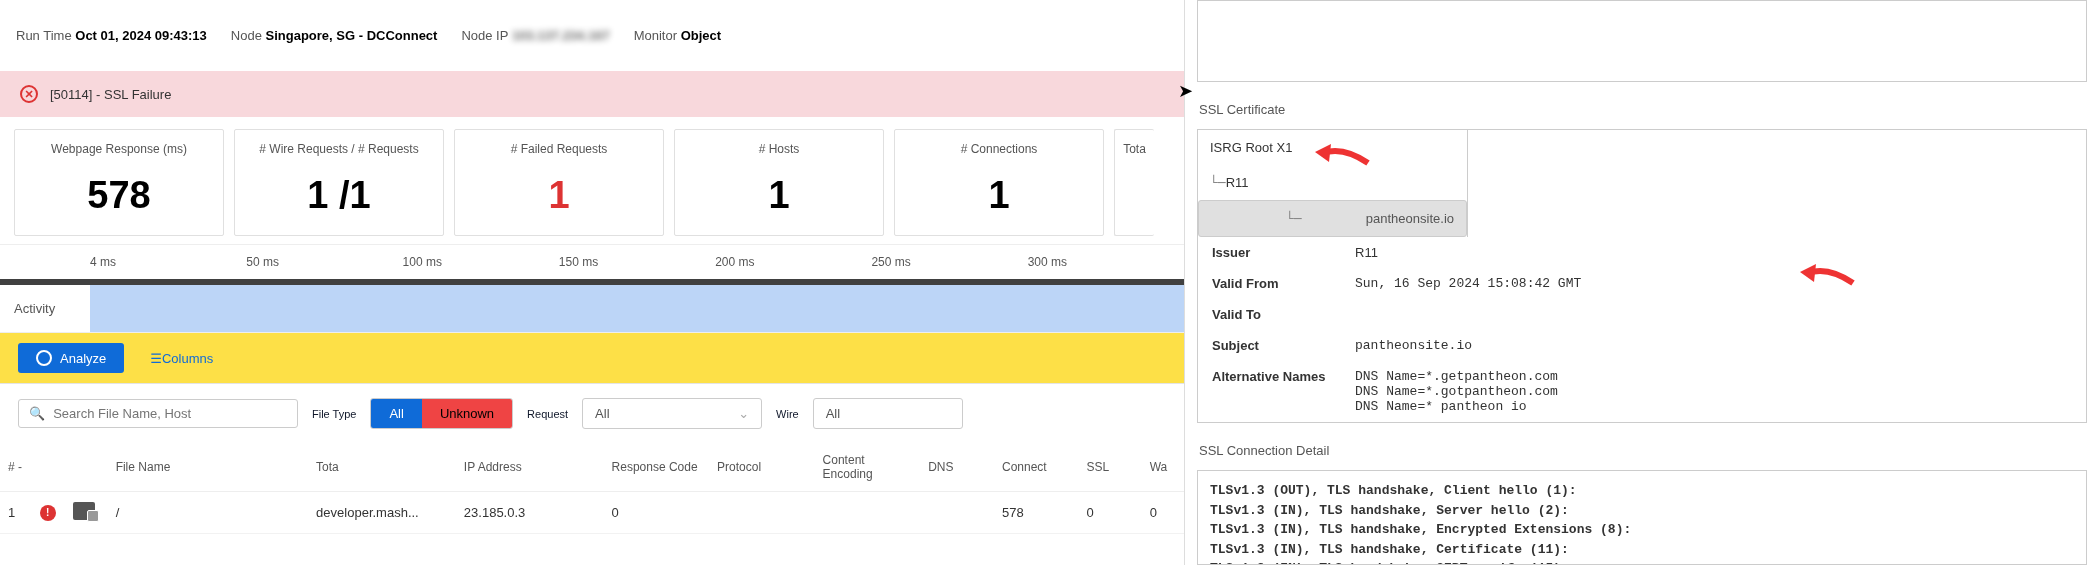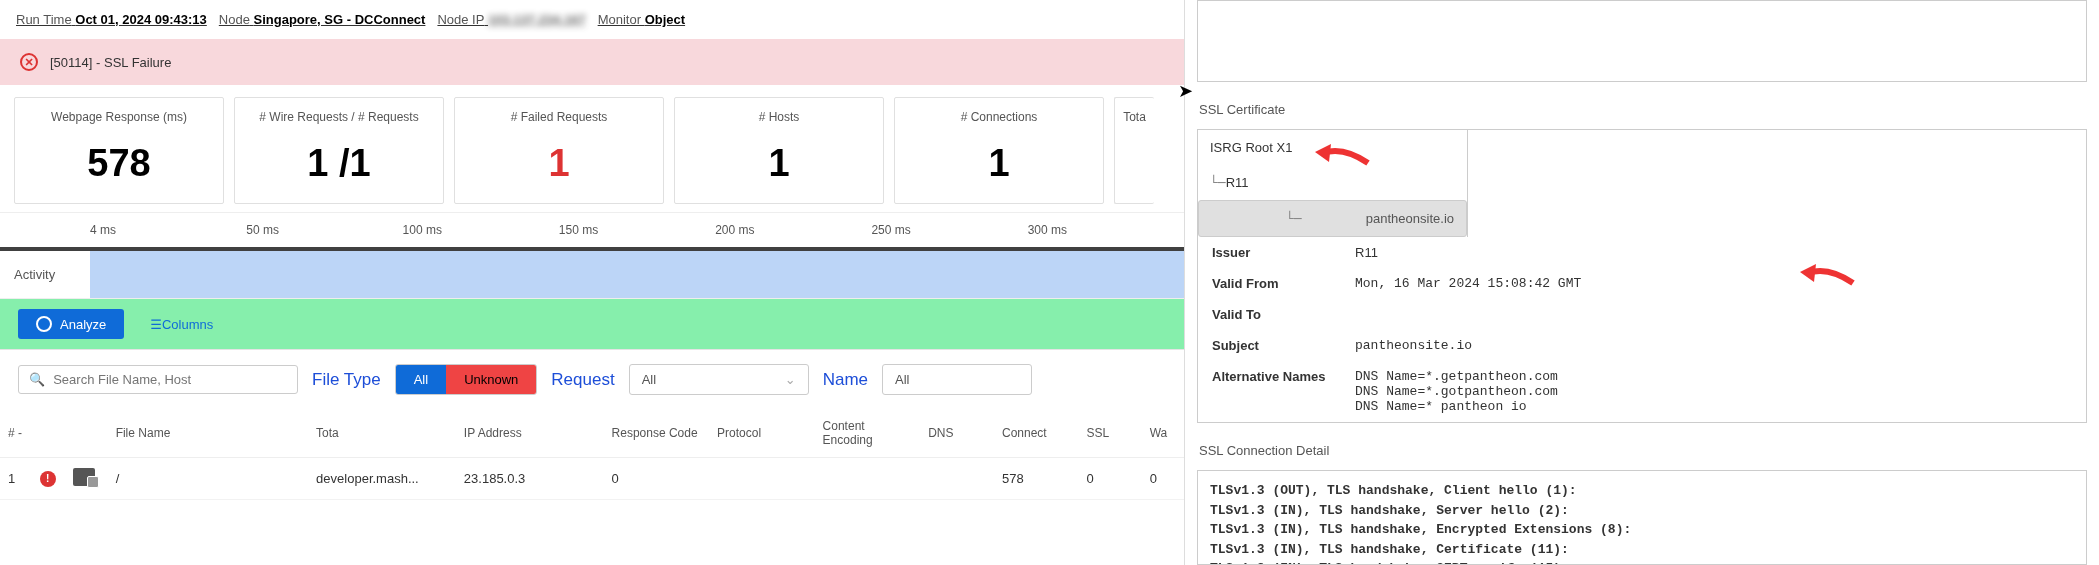--- a/index.html
+++ b/index.html
@@ -8,7 +8,7 @@
   .right-panel { flex: 1; display: flex; flex-direction: column; }
 
   
-  .hdr { display: flex; align-items: center; gap: 12px; padding: 12px 16px; font-size: 13px; text-decoration: underline; }
+  .hdr { display: flex; align-items: center; gap: 24px; padding: 28px 16px; font-size: 13px; }
   .hdr .lbl { color: #555; }
   .hdr .val { font-weight: bold; color: #000; }
 

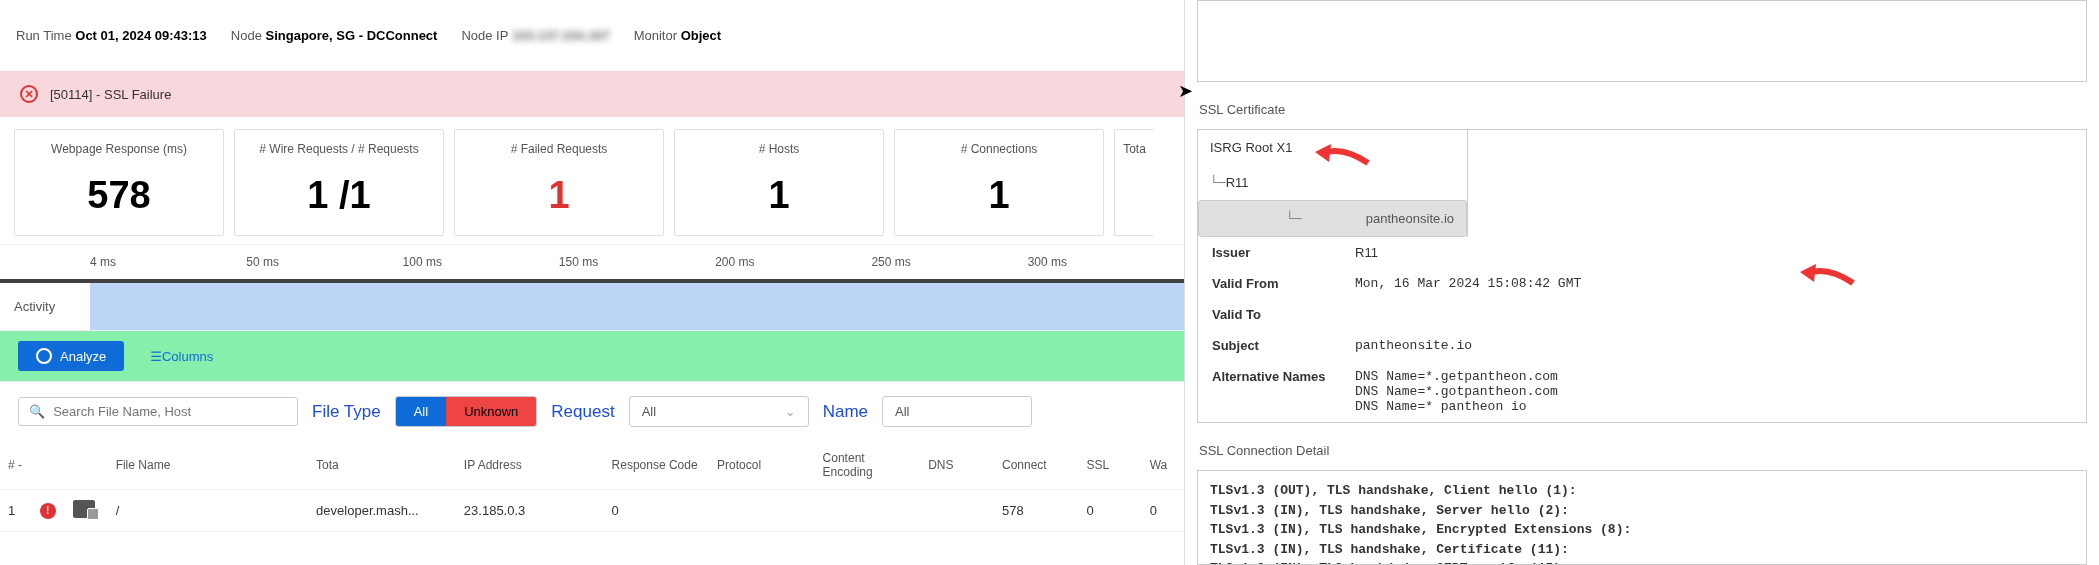--- a/index.html
+++ b/index.html
@@ -227,7 +227,7 @@
         </div>
       <div class="kv-row">
           <div class="k">Valid From</div>
-          <div class="v">Mon, 16 Mar 2024 15:08:42 GMT</div>
+          <div class="v">Sun, 16 Sep 2024 15:08:42 GMT</div>
         </div>
       <div class="kv-row">
           <div class="k">Valid To</div>

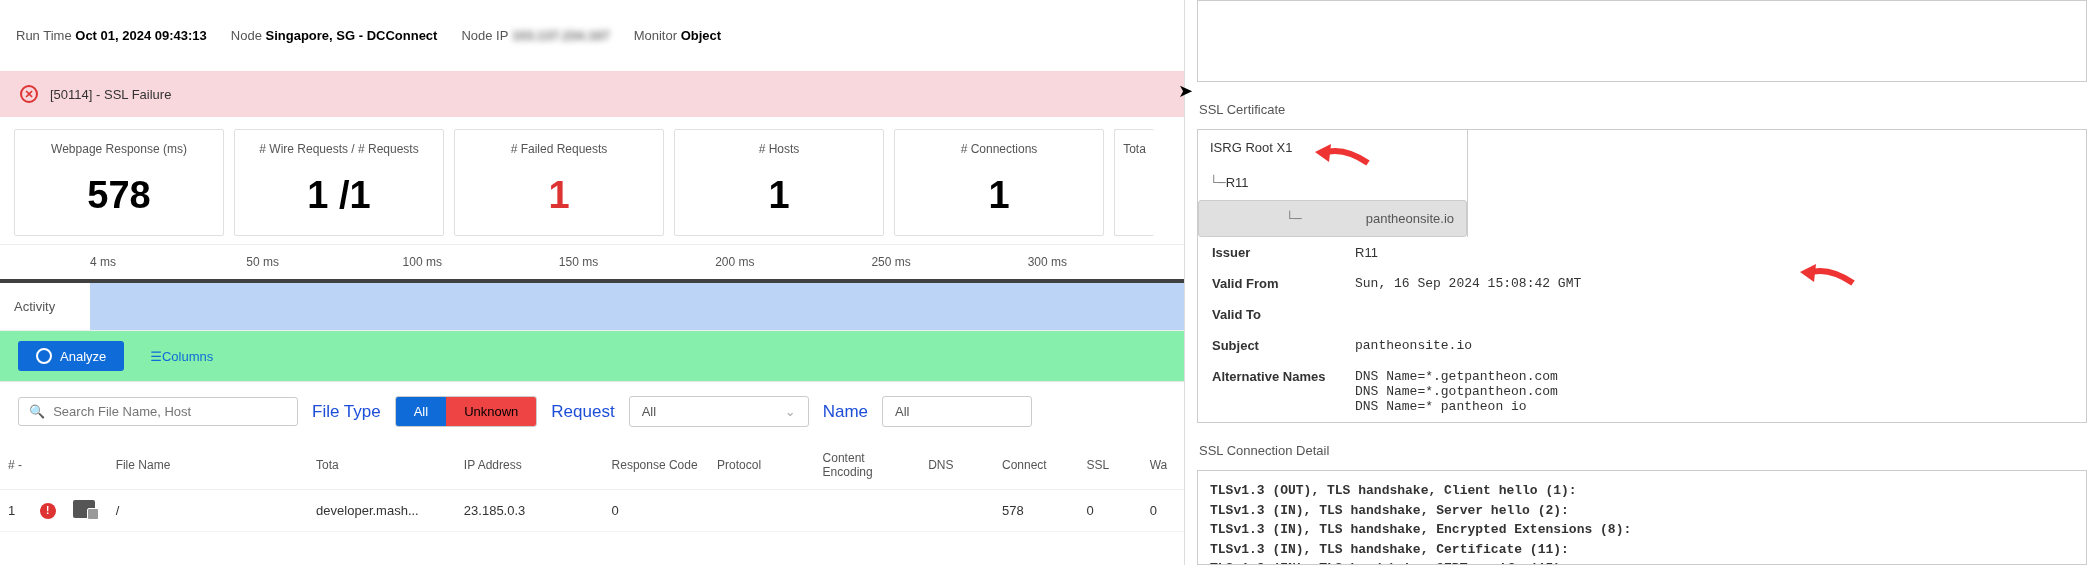--- a/index.html
+++ b/index.html
@@ -28,7 +28,7 @@
   .timeline { border-top: 1px solid #eee; border-bottom: 1px solid #eee; }
   .ticks { display: flex; padding: 10px 0 10px 90px; font-size: 12px; color: #555; position: relative; }
   .tick { width: 180px; text-align: left; }
-  .activity { display: flex; align-items: stretch; border-top: 4px solid #404040; }
+  .activity { display: flex; align-items: stretch; border-top: 6px solid #404040; }
   .activity .albl { width: 90px; padding: 16px 10px 16px 14px; font-size: 13px; color: #555; }
   .activity .bar { flex: 1; background: #bcd5f7; }
 

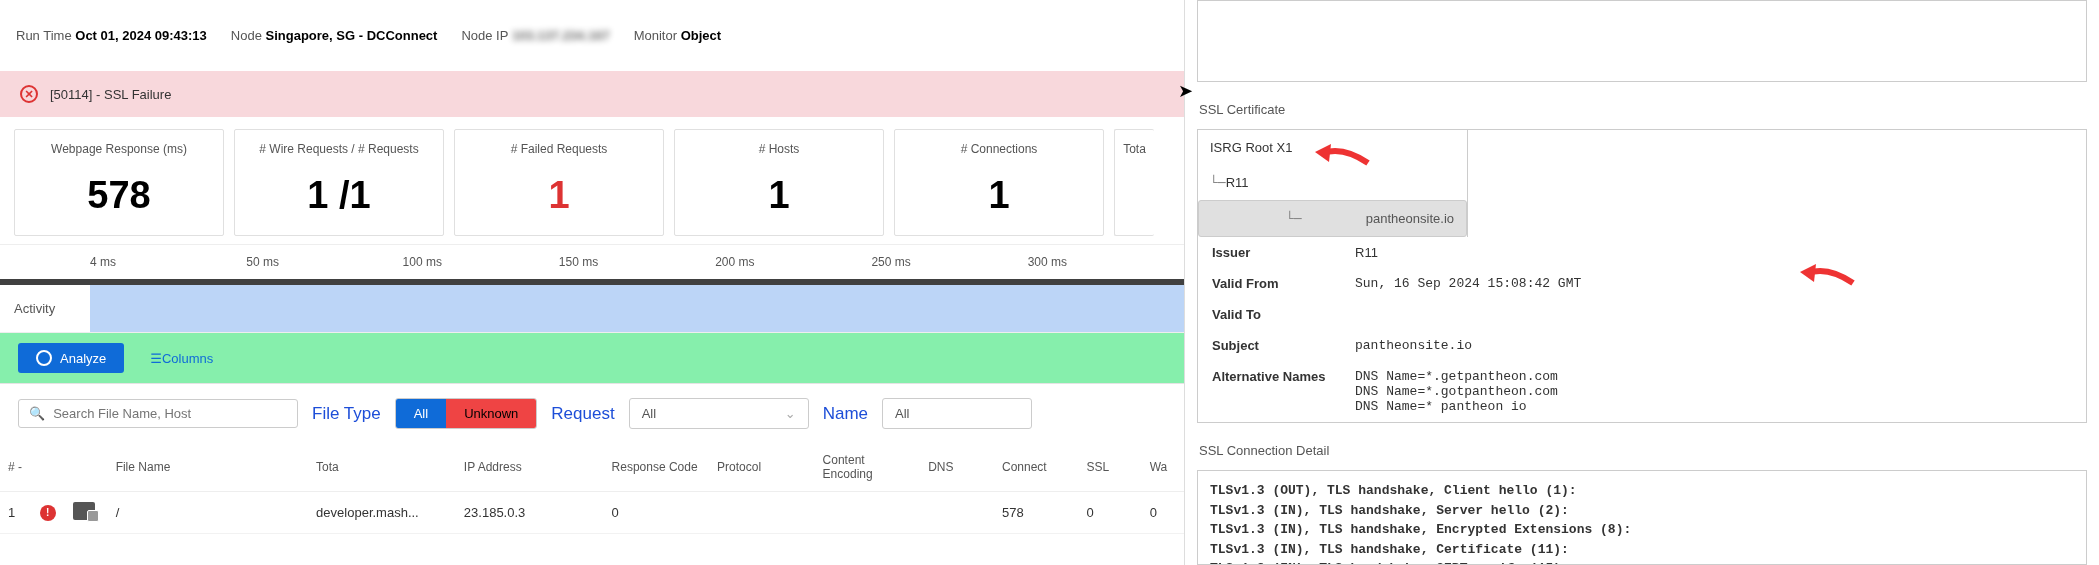--- a/index.html
+++ b/index.html
@@ -33,7 +33,7 @@
   .activity .bar { flex: 1; background: #bcd5f7; }
 
   
-  .tbar { display: flex; align-items: center; gap: 16px; padding: 10px 18px; border-bottom: 1px solid #e4e4e4; background: #86efac; }
+  .tbar { display: flex; align-items: center; gap: 16px; padding: 10px 18px; border-bottom: 1px solid #e4e4e4; background: #fde047; }
   .btn-analyze { background: #0f6bd8; color: #fff; border: none; padding: 7px 18px; border-radius: 3px; font-size: 13px; display: flex; align-items: center; gap: 8px; cursor: pointer; }
   .btn-columns { background: none; border: none; color: #0f6bd8; padding: 7px 10px; font-size: 13px; display: flex; align-items: center; gap: 0; cursor: pointer; }
   .ico-lines { display: inline-block; }

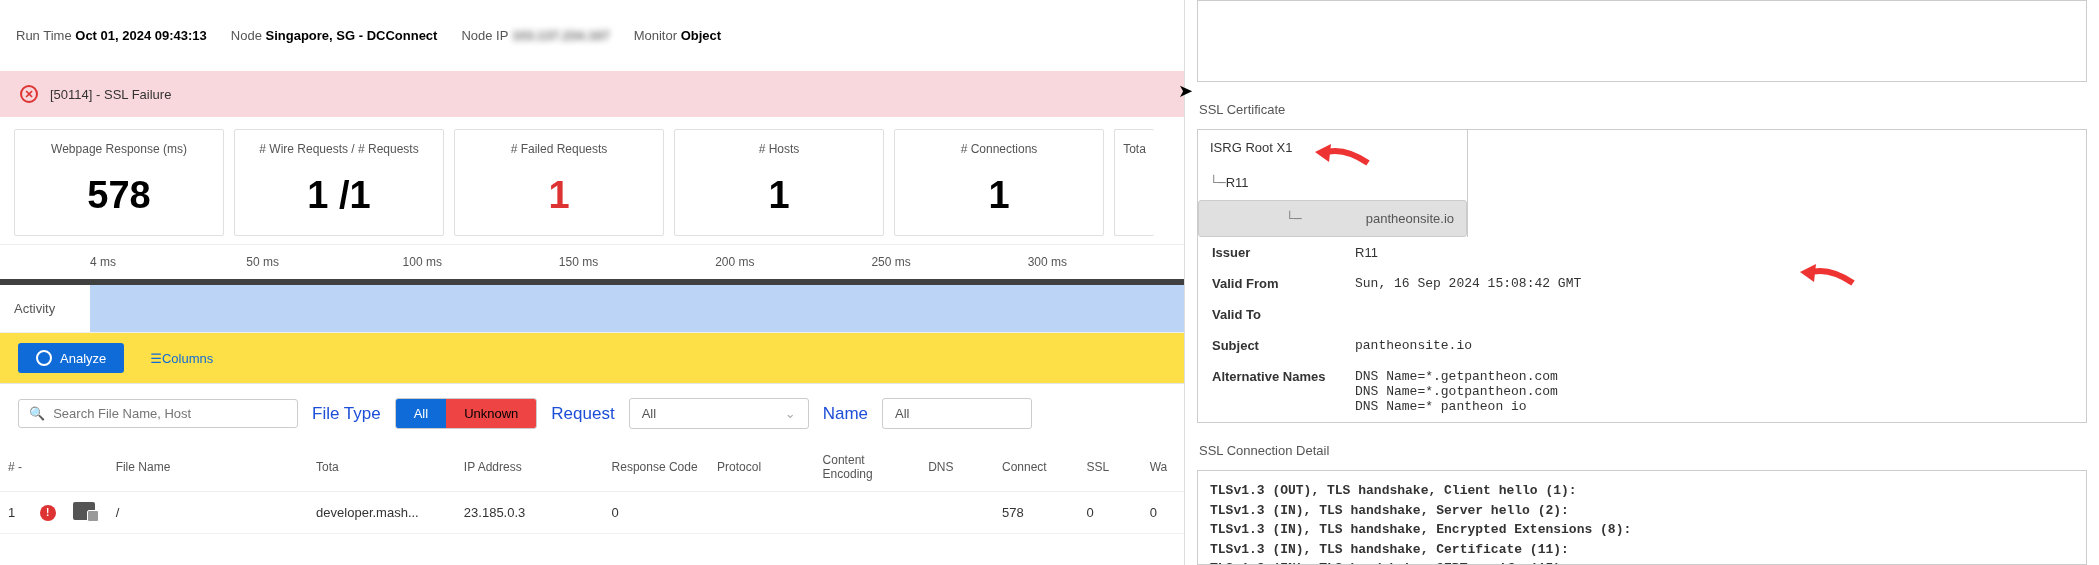--- a/index.html
+++ b/index.html
@@ -44,7 +44,7 @@
   .filters { display: flex; align-items: center; gap: 14px; padding: 14px 18px; }
   .search { display: flex; align-items: center; border: 1px solid #ccc; border-radius: 3px; padding: 6px 10px; width: 280px; gap: 8px; }
   .search input { border: none; outline: none; font-size: 13px; flex: 1; }
-  .flbl { font-size: 17px; color: #1d4ed8; }
+  .flbl { font-size: 11px; color: #0f172a; }
   .seg { display: flex; border: 1px solid #ccc; border-radius: 3px; overflow: hidden; }
   .seg button { border: none; background: #ef4444; padding: 7px 18px; font-size: 13px; cursor: pointer; }
   .seg button.active { background: #0f6bd8; color: #fff; }

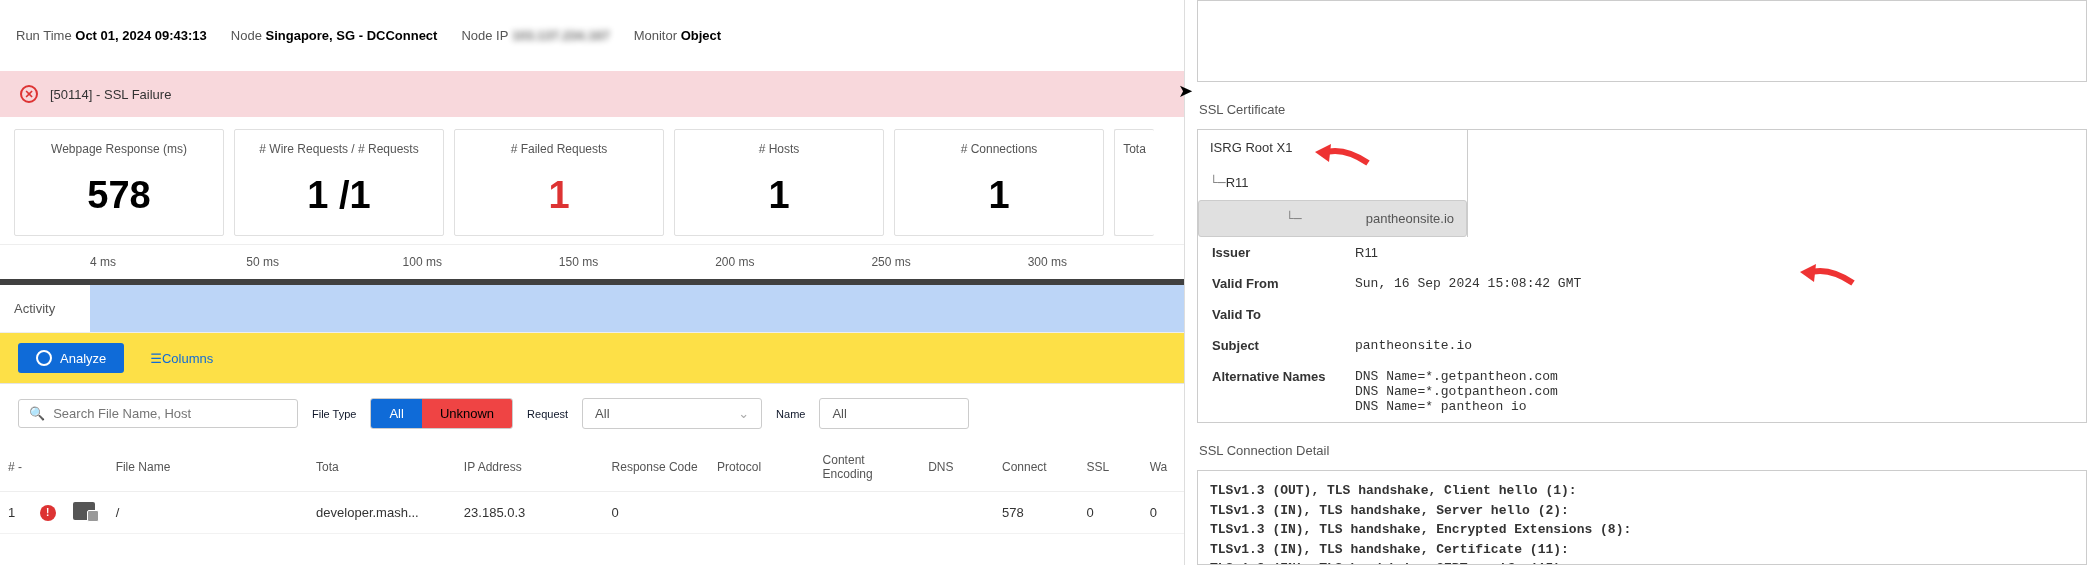--- a/index.html
+++ b/index.html
@@ -164,7 +164,7 @@
       <span>All</span>
       <span style="color:#aaa;">⌄</span>
     </div>
-    <span class="flbl">Name</span>
+    <span class="flbl">Wire</span>
     <div class="sel narrow">
       <span>All</span>
     </div>

